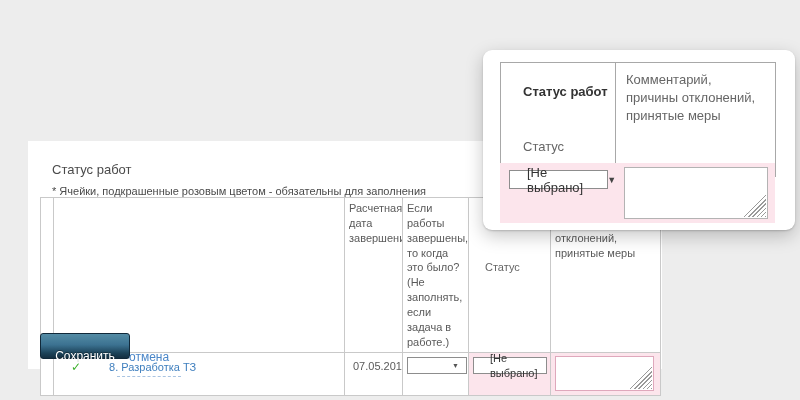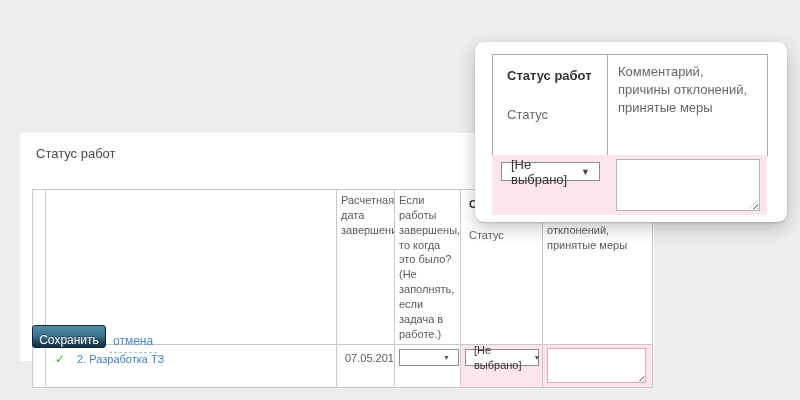--- a/index.html
+++ b/index.html
@@ -2,7 +2,7 @@
 <html><head>
 <meta charset="utf-8">
 <style>
-  * { margin:0; padding:4px; box-sizing:border-box; }
+  * { margin:0; padding:12px; box-sizing:border-box; }
   html,body { width:800px; height:400px; }
   body {
     position:relative;

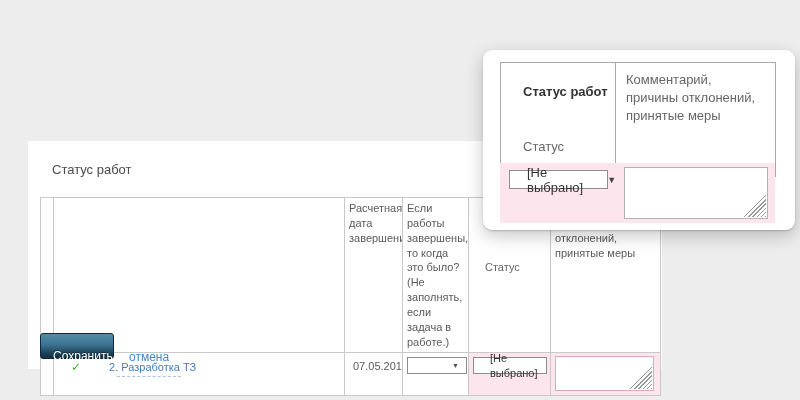--- a/index.html
+++ b/index.html
@@ -138,6 +138,7 @@
 
 <div class="panel">
   <div class="panel-title">Статус работ</div>
+  <div class="panel-note">* Ячейки, подкрашенные розовым цветом - обязательны для заполнения</div>
 
   <table class="grid">
     <colgroup>

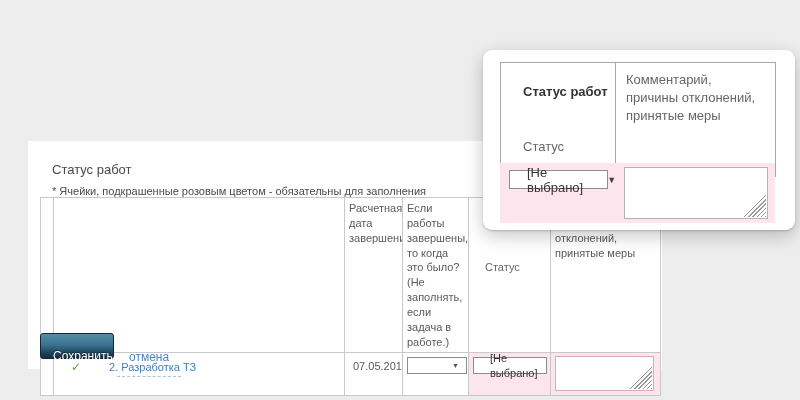--- a/index.html
+++ b/index.html
@@ -80,7 +80,7 @@
 
   .save-btn {
     position:absolute; left:12px; top:192px;
-    width:74px; height:23px;
+    width:90px; height:23px;
     background:linear-gradient(#548ca5,#3c7291 45%,#1c4258 80%,#142f41);
     border:1px solid #11293a; border-radius:3px;
     color:#fff; font-size:12px; text-align:center; line-height:21px;

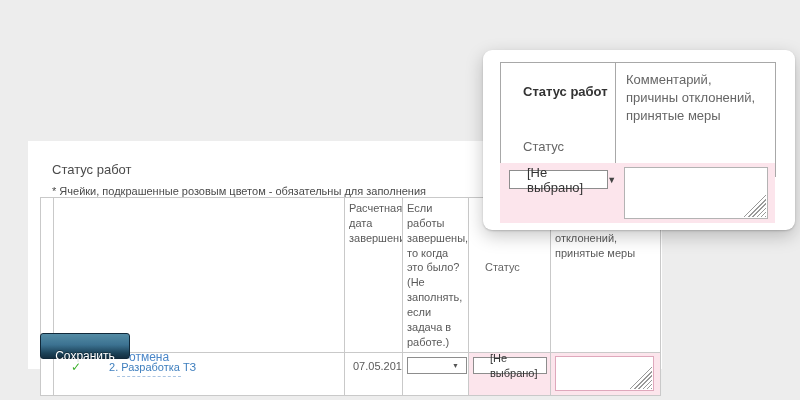--- a/index.html
+++ b/index.html
@@ -164,7 +164,7 @@
     <tr class="row">
       <td></td>
       <td class="cell-task">
-        <span class="check">✓</span><span class="task-link">2. Разработка ТЗ</span>
+        <span class="check">✓</span><span class="task-link">8. Разработка ТЗ</span>
       </td>
       <td class="cell-date">07.05.2014</td>
       <td>

